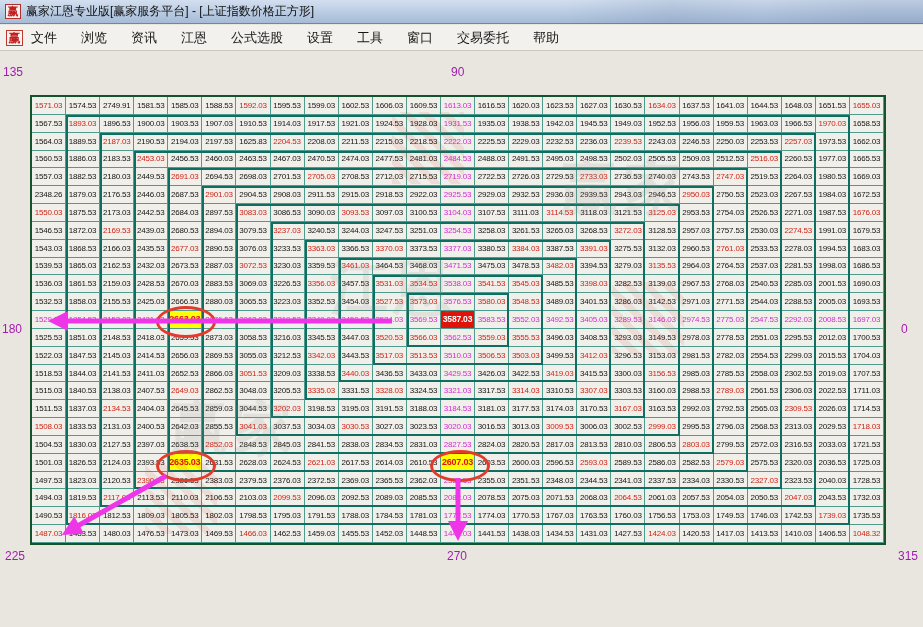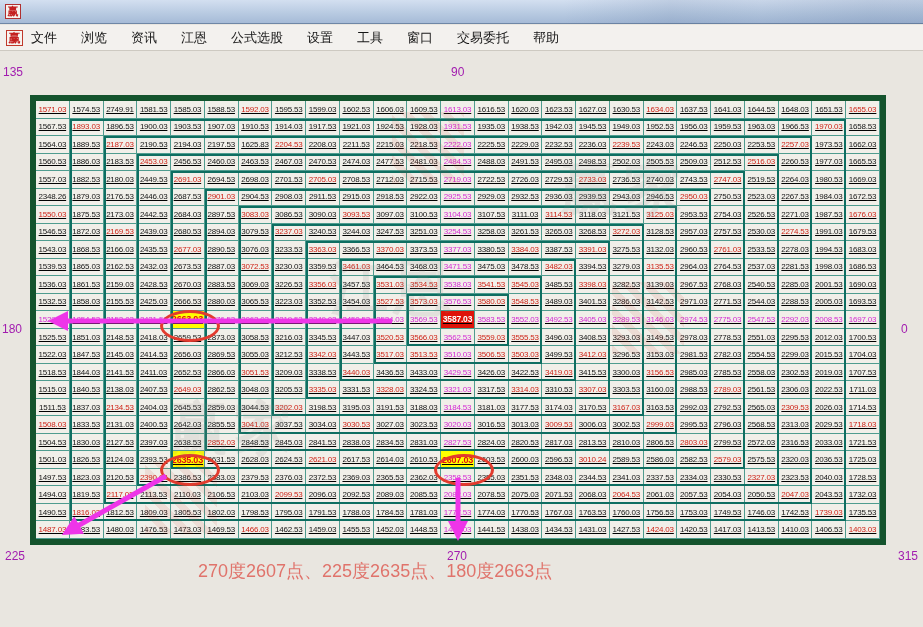--- a/index.html
+++ b/index.html
@@ -81,6 +81,7 @@
   <div class="titlebar">
     <div class="artifacts"></div>
     <div class="applogo">赢</div>
+    <span class="titletext">赢家江恩专业版[赢家服务平台] - [上证指数价格正方形]</span>
   </div>
 
   <div class="menubar">

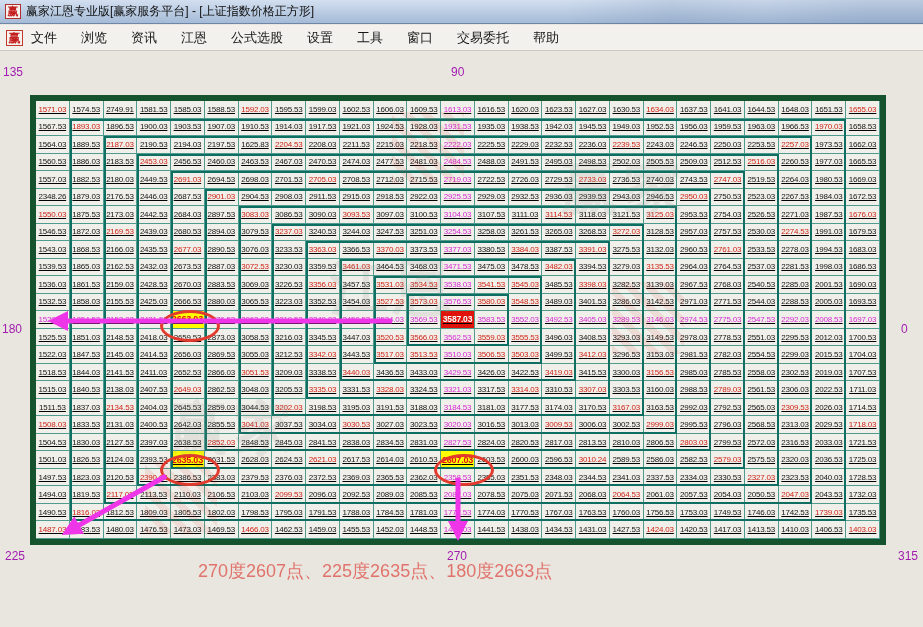--- a/index.html
+++ b/index.html
@@ -48,8 +48,8 @@
 
   
   #grid { position:absolute; left:30px; top:95px; width:856px; height:450px;
-    background:#6d28d9; border:6px solid #14532d;
-    display:grid; grid-template-columns:repeat(25,1fr); grid-template-rows:repeat(25,1fr);text-decoration:underline; }
+    background:#6d28d9; border:2px solid #14532d;
+    display:grid; grid-template-columns:repeat(25,1fr); grid-template-rows:repeat(25,1fr); }
   .cell { border-right:1px solid #4f9c8f; border-bottom:1px solid #4f9c8f;
     display:flex; align-items:center; justify-content:center; overflow:hidden;
     font-size:8px; letter-spacing:-0.2px; color:#141414; background:#f1efe9;

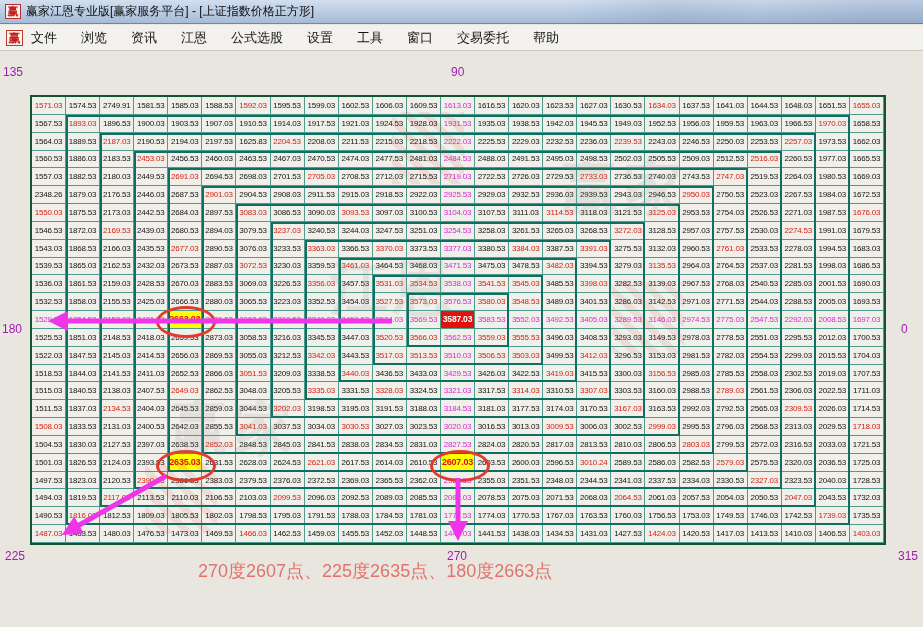--- a/index.html
+++ b/index.html
@@ -636,7 +636,7 @@
       <span class="cell ">2603.53</span>
       <span class="cell ">2600.03</span>
       <span class="cell ">2596.53</span>
-      <span class="cell c-red">3010.24</span>
+      <span class="cell c-red">2593.03</span>
       <span class="cell ">2589.53</span>
       <span class="cell ">2586.03</span>
       <span class="cell ">2582.53</span>

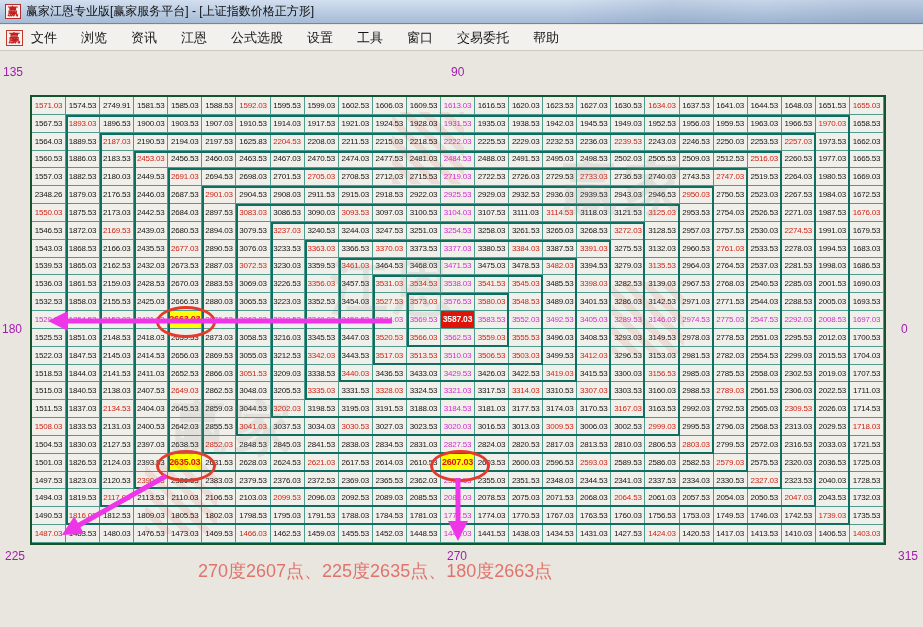--- a/index.html
+++ b/index.html
@@ -744,7 +744,7 @@
       <span class="cell ">1413.53</span>
       <span class="cell ">1410.03</span>
       <span class="cell ">1406.53</span>
-      <span class="cell c-red">1403.03</span>
+      <span class="cell c-red">1048.32</span>
       <div class="ring" style="left: 44%; top: 44%; width: 12%; height: 12%;"></div>
       <div class="ring" style="left: 40%; top: 40%; width: 20%; height: 20%;"></div>
       <div class="ring" style="left: 36%; top: 36%; width: 28%; height: 28%;"></div>

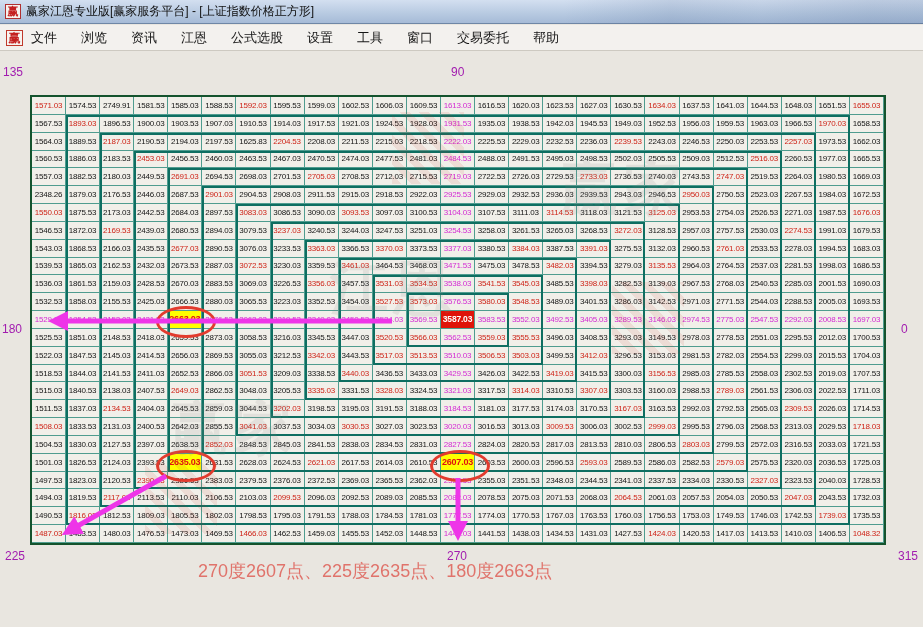--- a/index.html
+++ b/index.html
@@ -780,7 +780,6 @@
   </svg>
 
   <div class="note">
-    <div>270度2607点、225度2635点、180度2663点</div>
   </div>
 
 </div>

